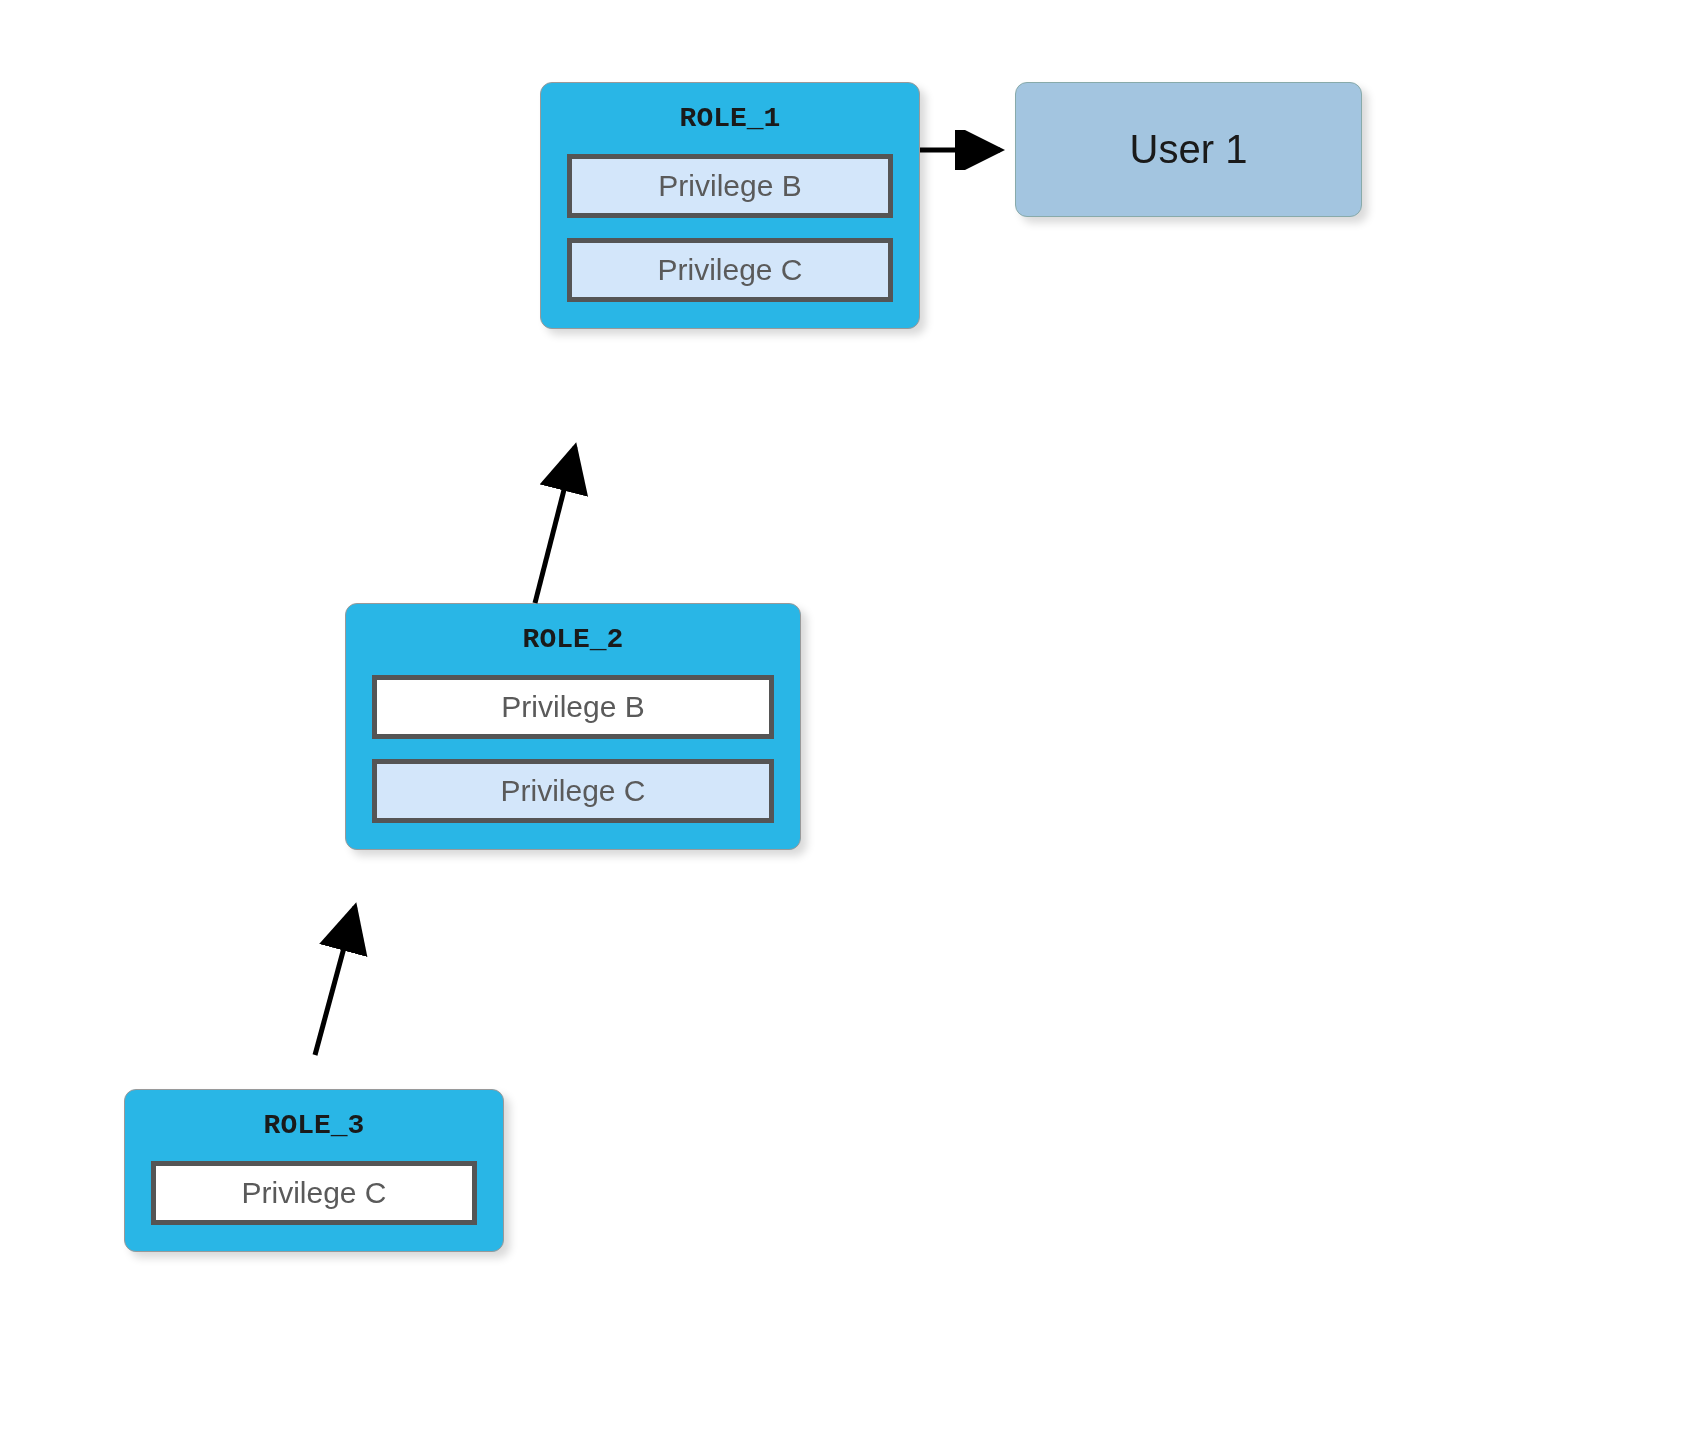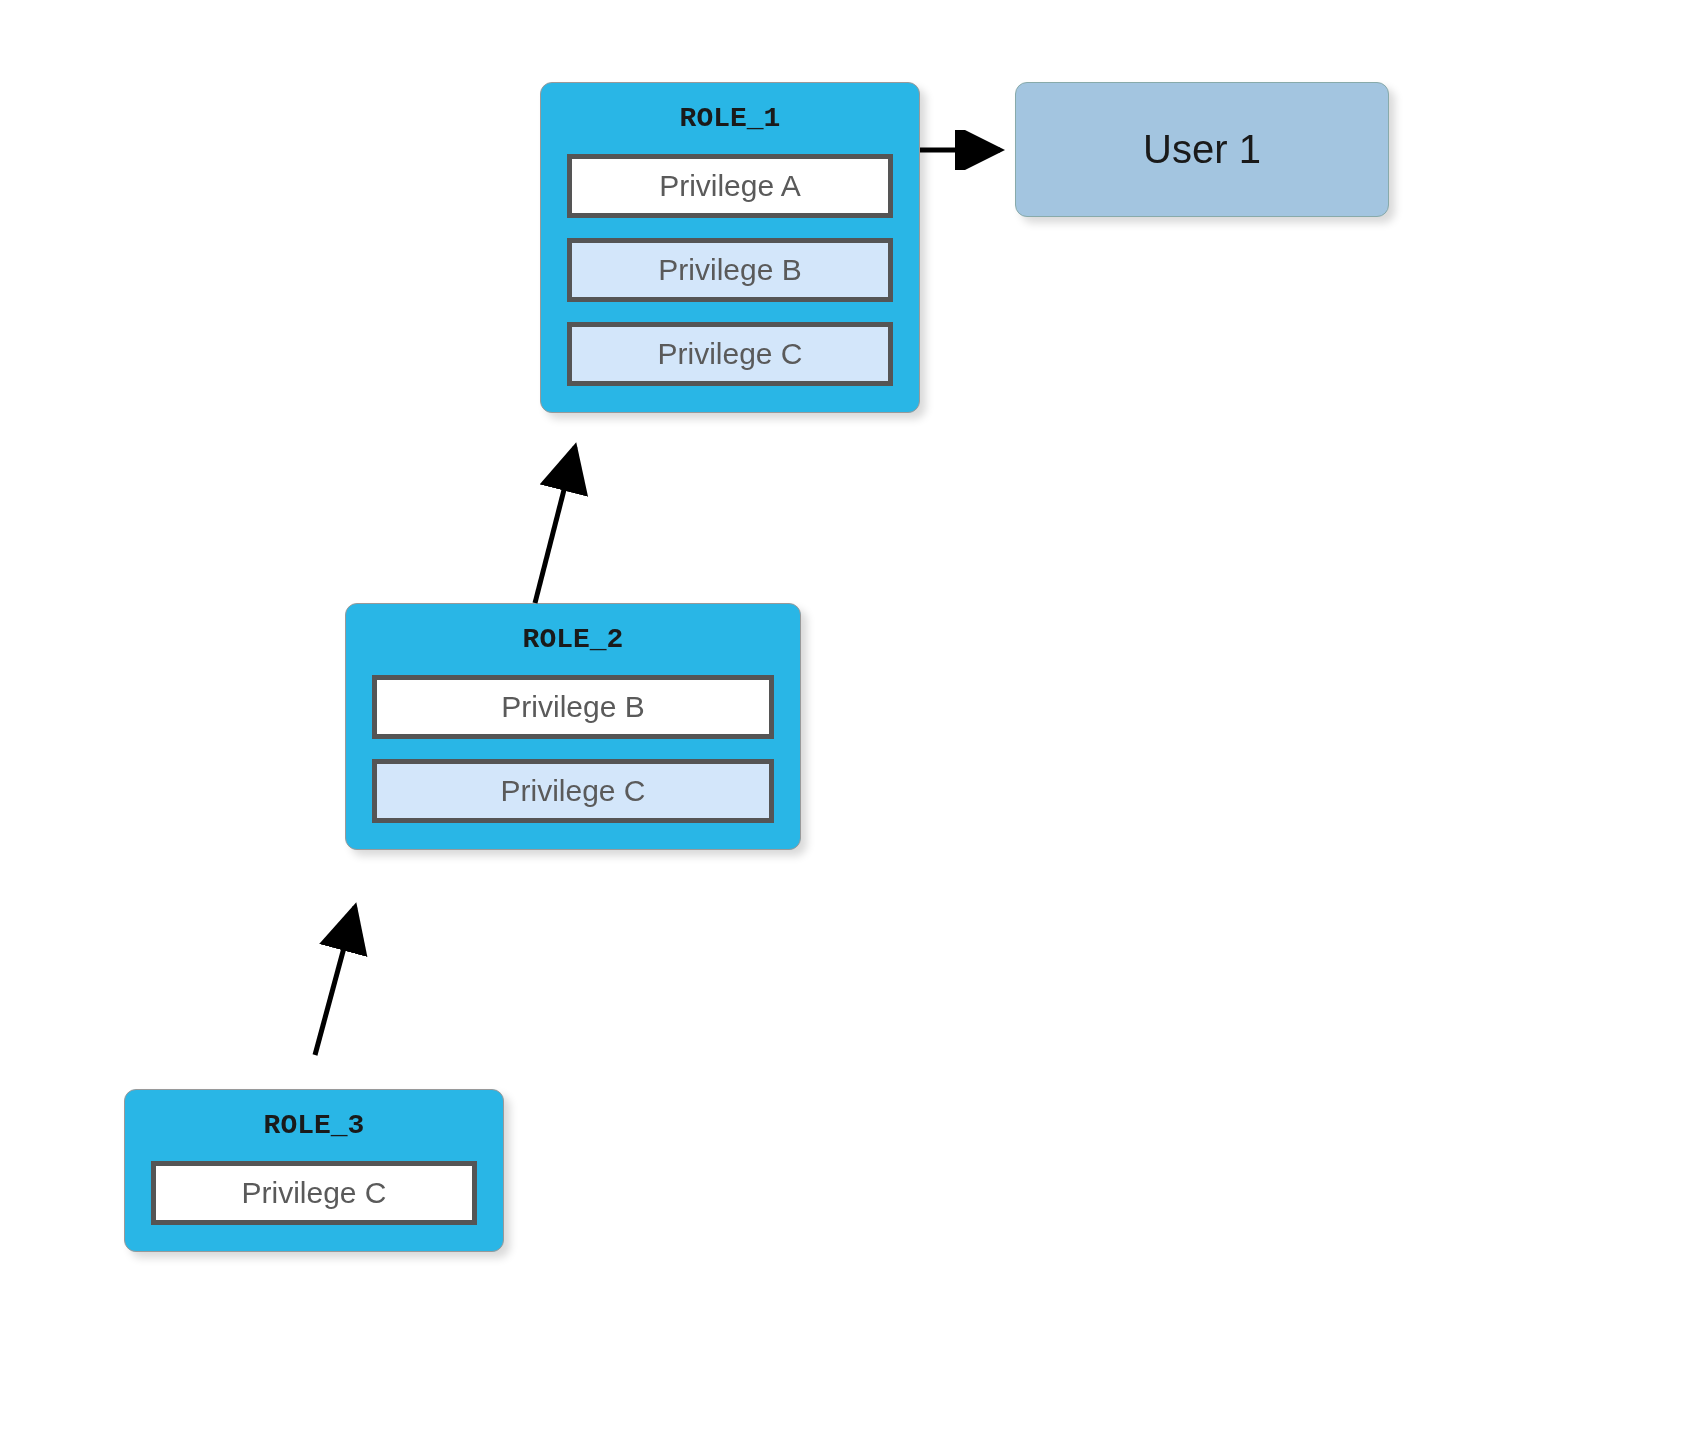--- a/index.html
+++ b/index.html
@@ -74,7 +74,7 @@
   <div class="privilege-item priv-light">Privilege C</div>
 </div>
 
-<div class="user-box" style="left:1015px; top:82px; width:374px; height:135px;">
+<div class="user-box" style="left:1015px; top:82px; width:347px; height:135px;">
   <span>User 1</span>
 </div>
 

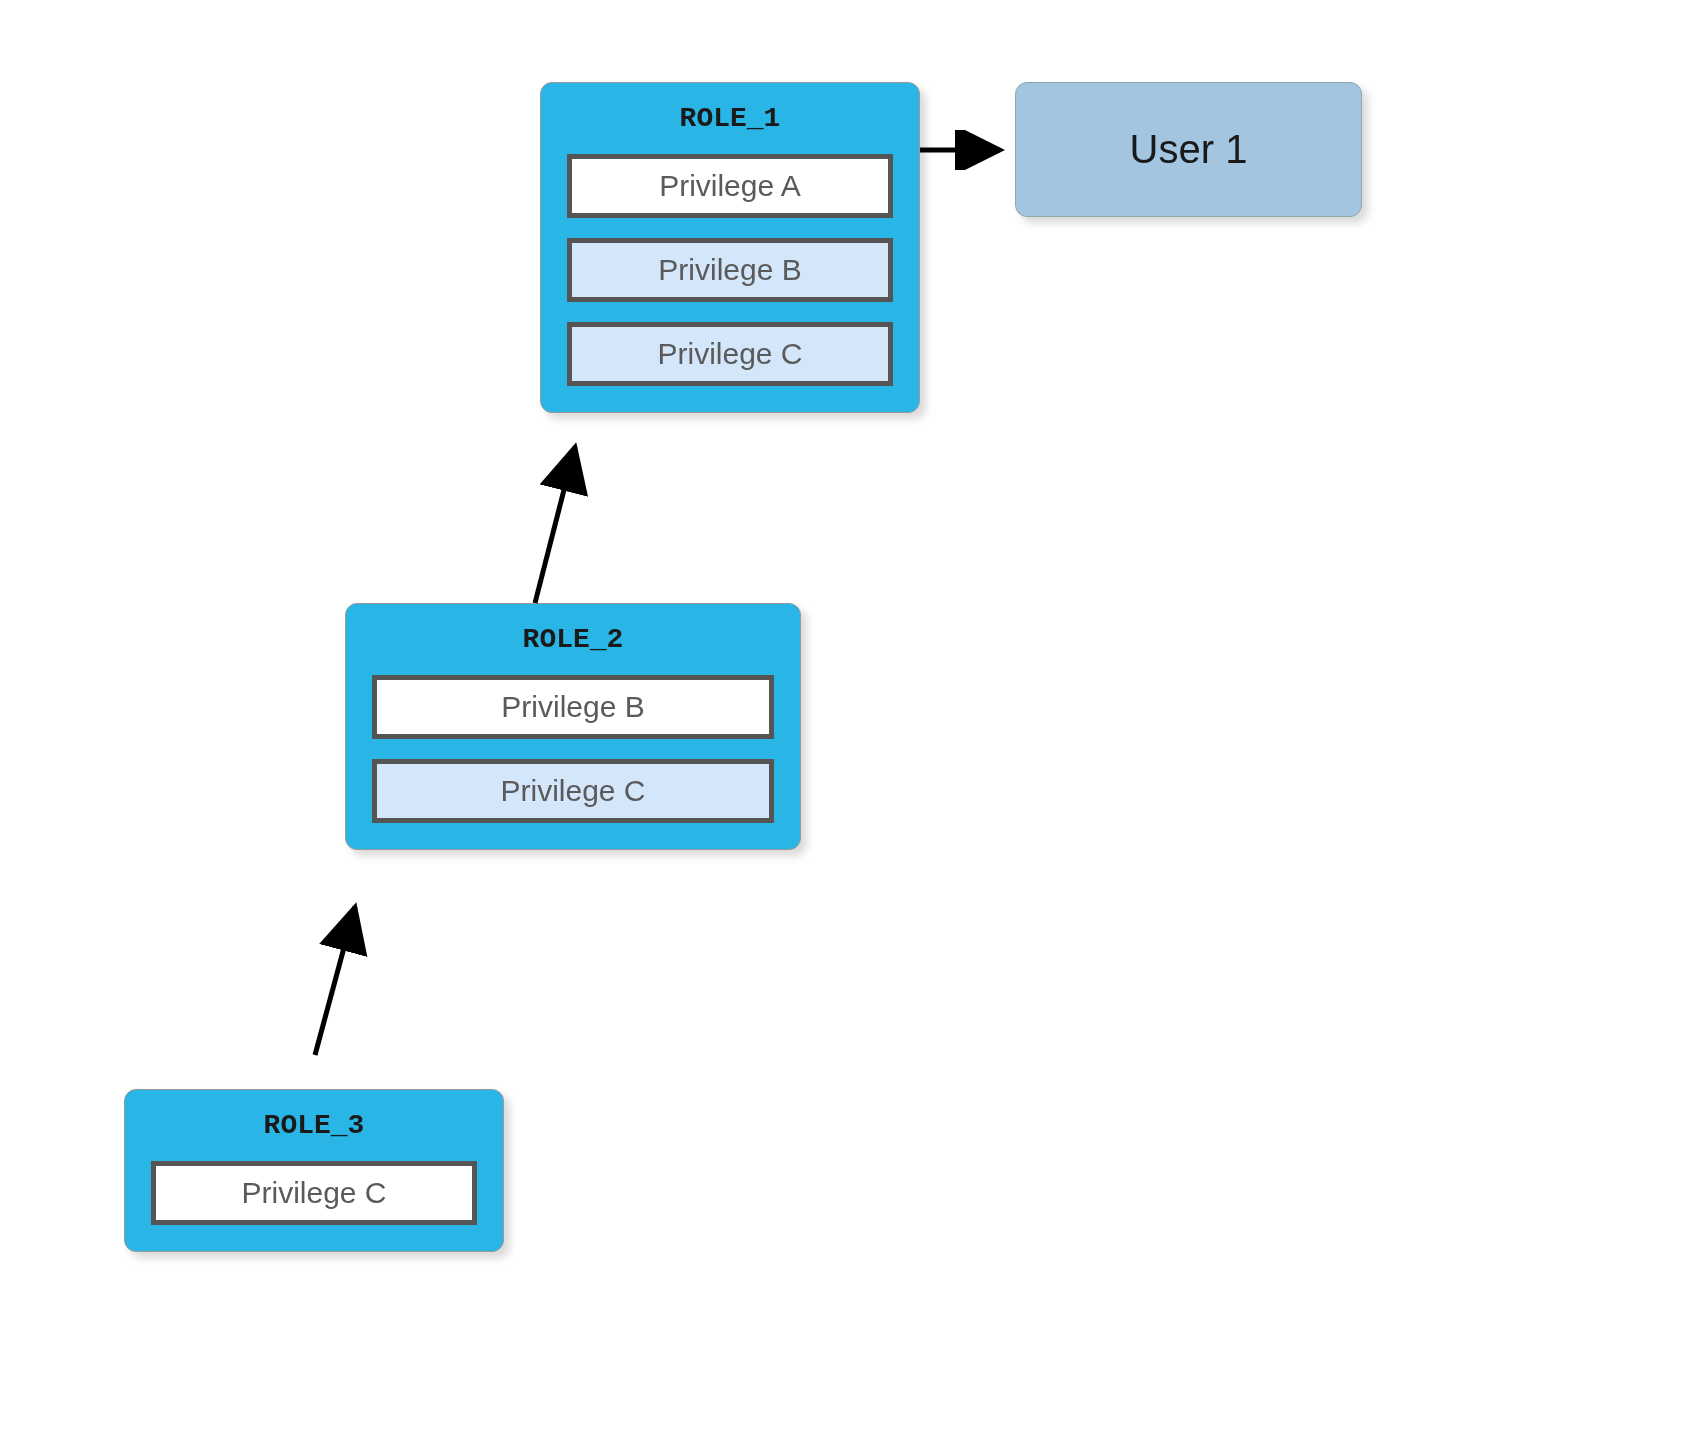--- a/index.html
+++ b/index.html
@@ -69,7 +69,6 @@
 
 <div class="role-box" style="left:540px; top:82px; width:380px;">
   <div class="role-title">ROLE_1</div>
-  <div class="privilege-item priv-white">Privilege A</div>
   <div class="privilege-item priv-light">Privilege B</div>
   <div class="privilege-item priv-light">Privilege C</div>
 </div>

